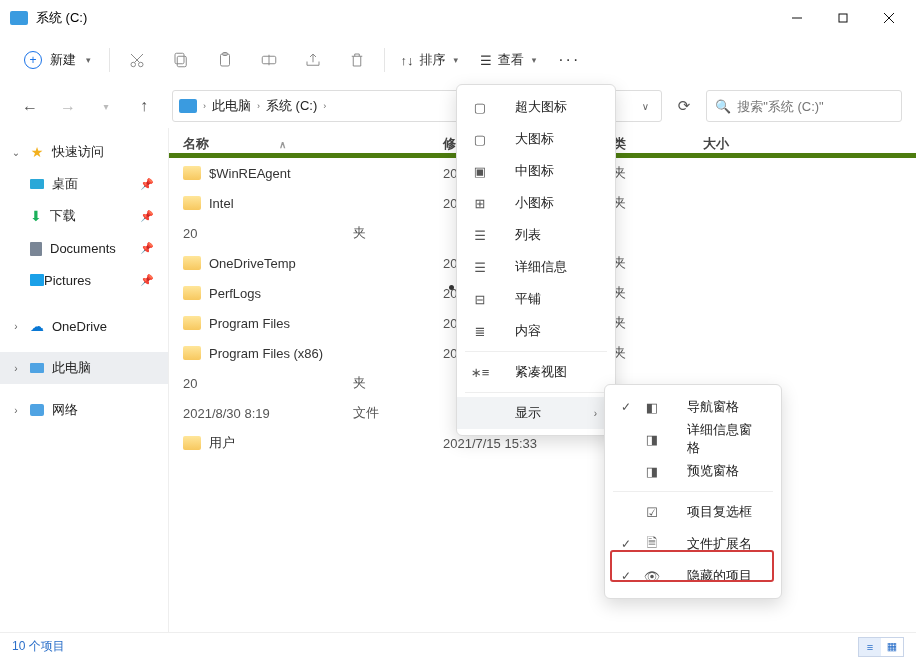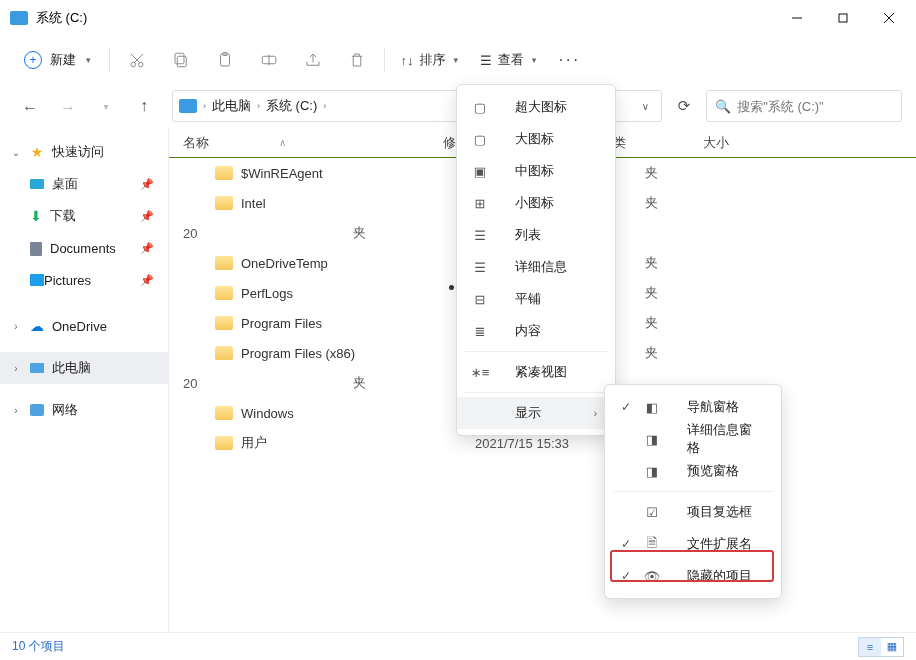--- a/index.html
+++ b/index.html
@@ -57,7 +57,7 @@
 
 
 .filepane { flex: 1; border-left: 1px solid #eee; }
-.cols { display: flex; height: 30px; align-items: center; border-bottom: 1px solid #4d7c0f; color: #444; padding-left: 14px; }
+.cols { display: flex; height: 30px; align-items: flex-end; border-bottom: 5px solid #4d7c0f; color: #444; padding-left: 14px; font-weight: bold; }
 .col-name { width: 260px; display: flex; align-items: center; gap: 70px; }
 .col-sort { font-size: 10px; color: #999; }
 .col-date { width: 170px; }

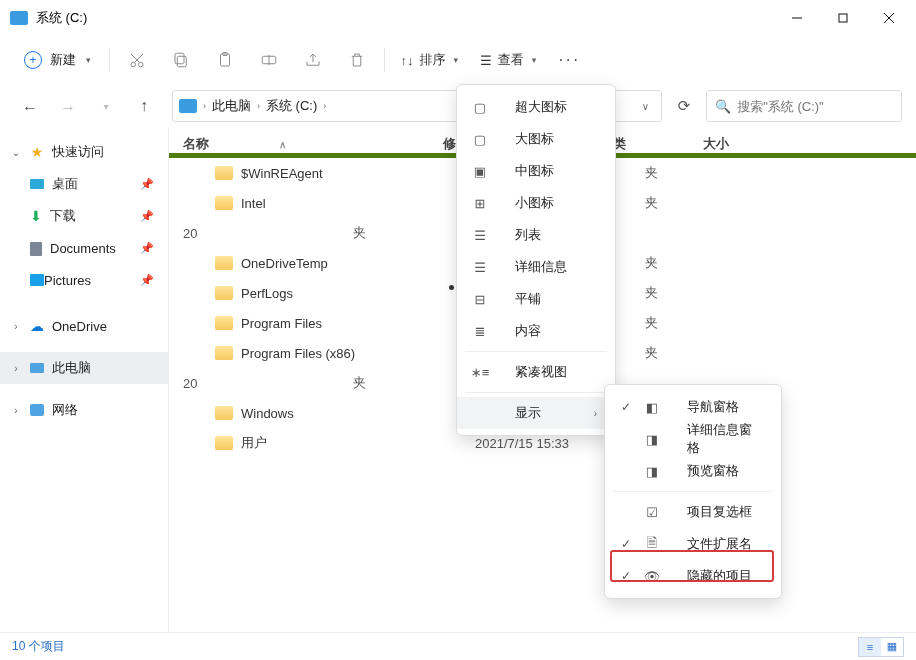--- a/index.html
+++ b/index.html
@@ -64,7 +64,7 @@
 .col-type { width: 90px; }
 .col-size { flex: 1; }
 .row { display: flex; height: 30px; align-items: center; padding-left: 14px; color: #333; }
-.row .fname { width: 260px; display: flex; align-items: center; gap: 8px; margin-left: 32px; }
+.row .fname { width: 260px; display: flex; align-items: center; gap: 8px; }
 .folder-ico { width: 18px; height: 14px; background: linear-gradient(#ffe69a,#f7c85f); border-radius: 2px; }
 .row .fdate { width: 170px; color: #555; }
 .row .ftype { width: 90px; color: #555; }

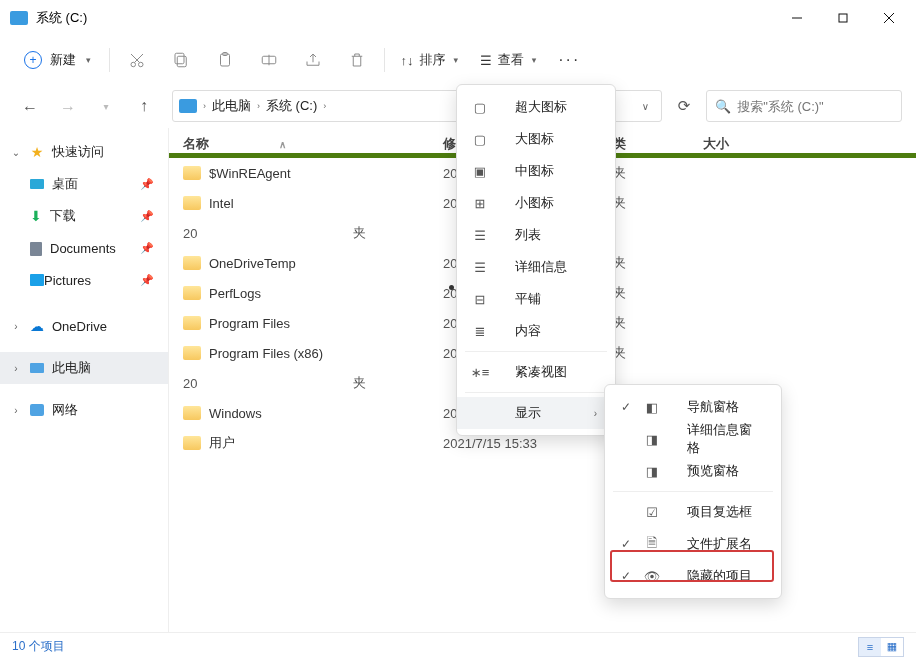--- a/index.html
+++ b/index.html
@@ -319,10 +319,6 @@
           <div class="ftype">夹</div>
         </div>
         <div class="row">
-          <div class="fname">
-            <span class="folder-ico"></span>
-            <span>Windows</span>
-          </div>
           <div class="fdate">2021/8/30 8:19</div>
           <div class="ftype">文件</div>
         </div>

